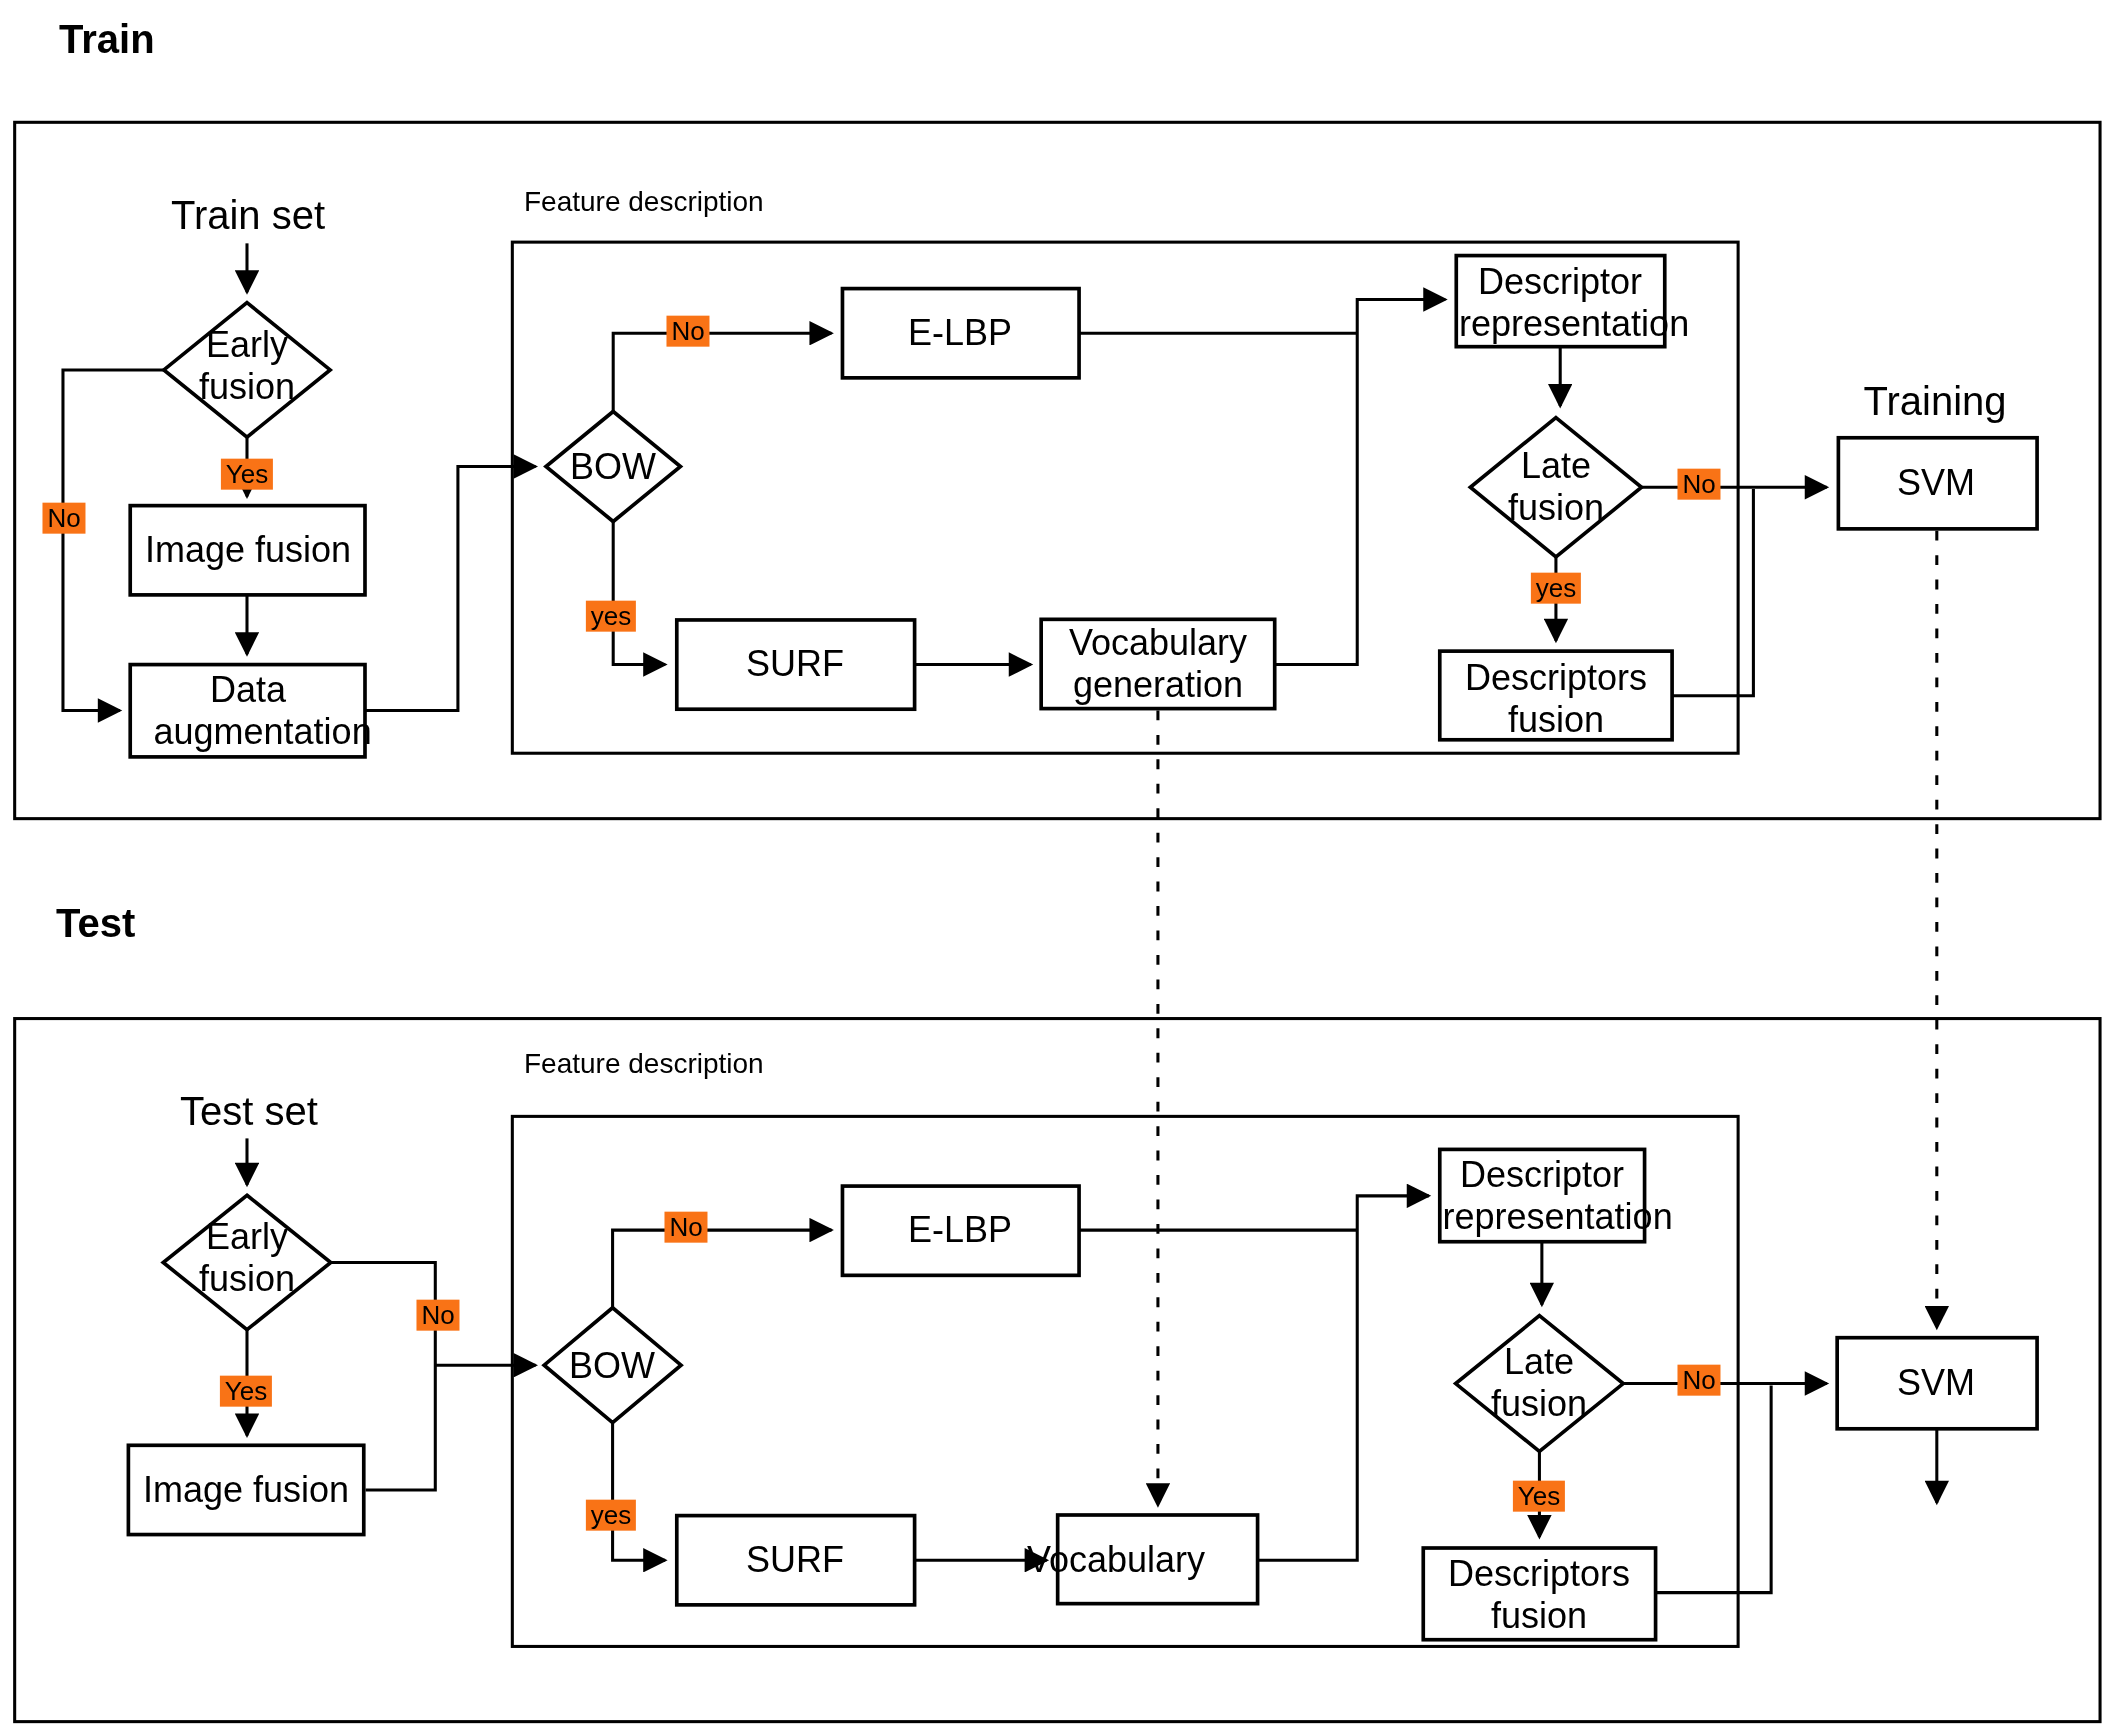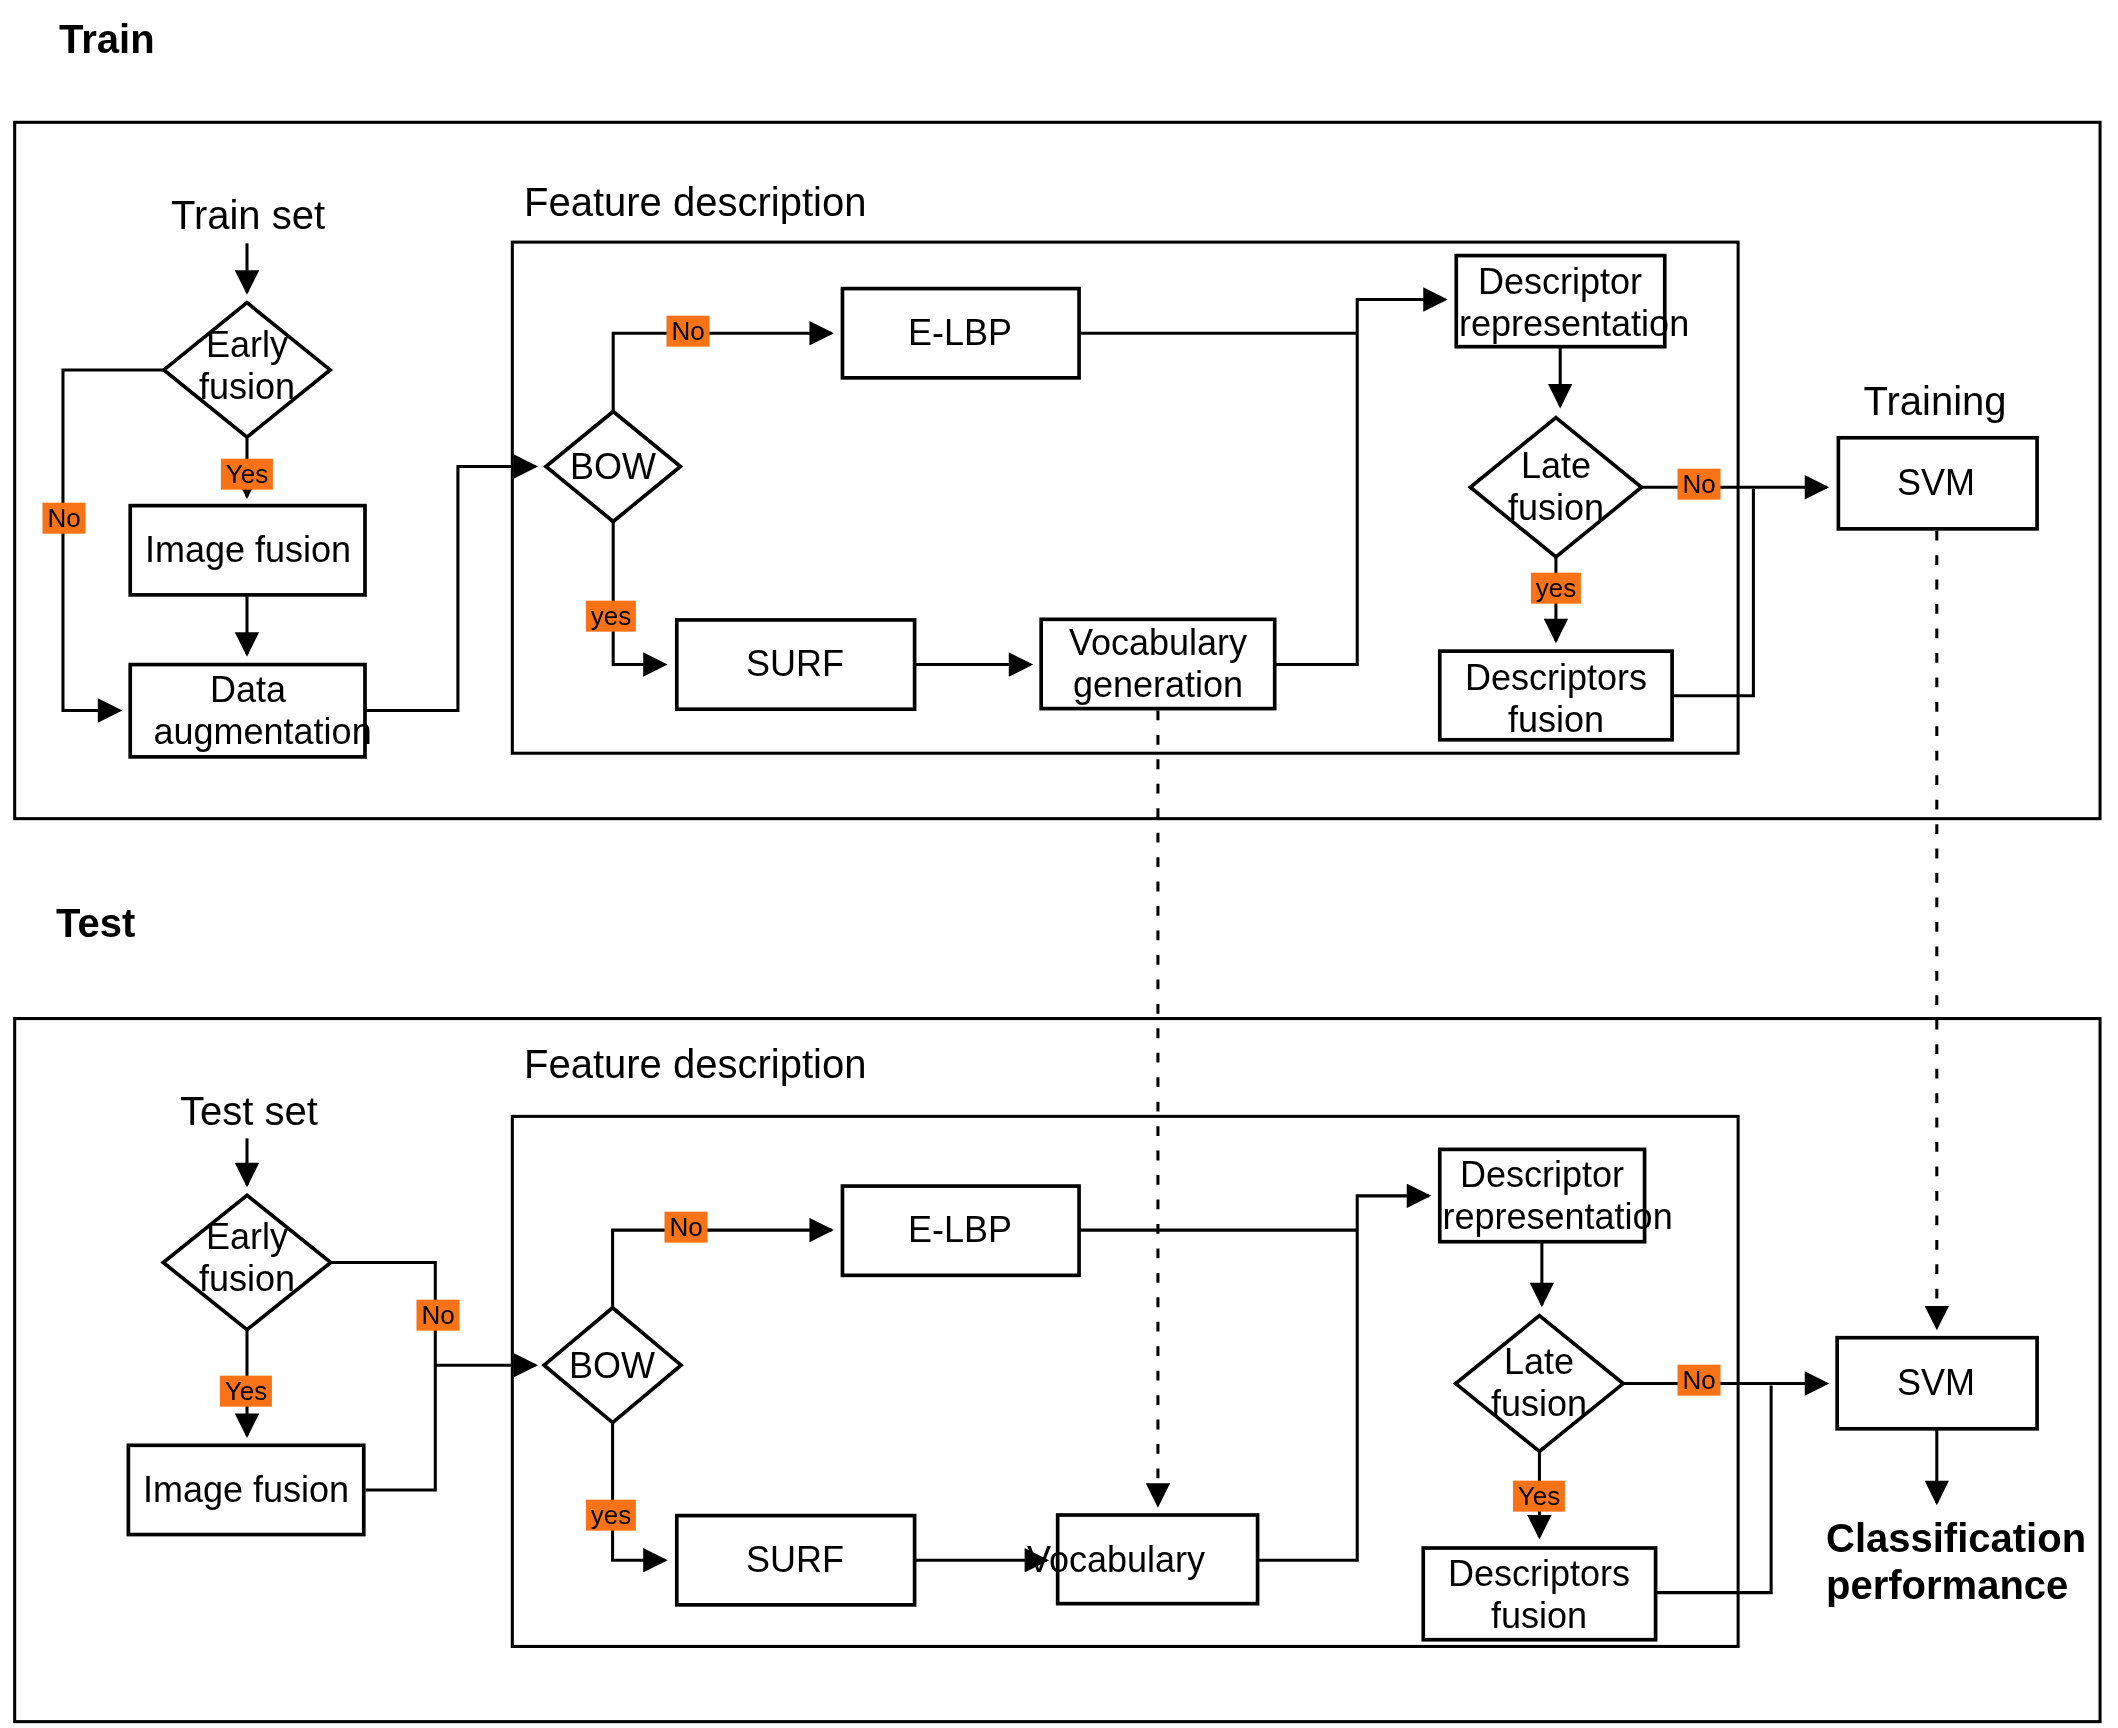--- a/index.html
+++ b/index.html
@@ -9,7 +9,7 @@
   .lbl{position:absolute;transform:translate(-50%,-50%);text-align:center;
        font-size:36px;line-height:1.18;white-space:normal;}
   .lbl.onL{background:#f97316;padding:0 4.9px;font-size:26px;}
-  .seclbl{position:absolute;transform:translate(0,-50%);font-size:40px;text-align:center;}
+  .seclbl{position:absolute;transform:translate(0,-50%);font-size:28px;text-align:center;}
   .title{position:absolute;font-size:40px;font-weight:bold;text-align:center;}
   .ctr52{font-size:40px;}
   .bold{font-weight:bold;}

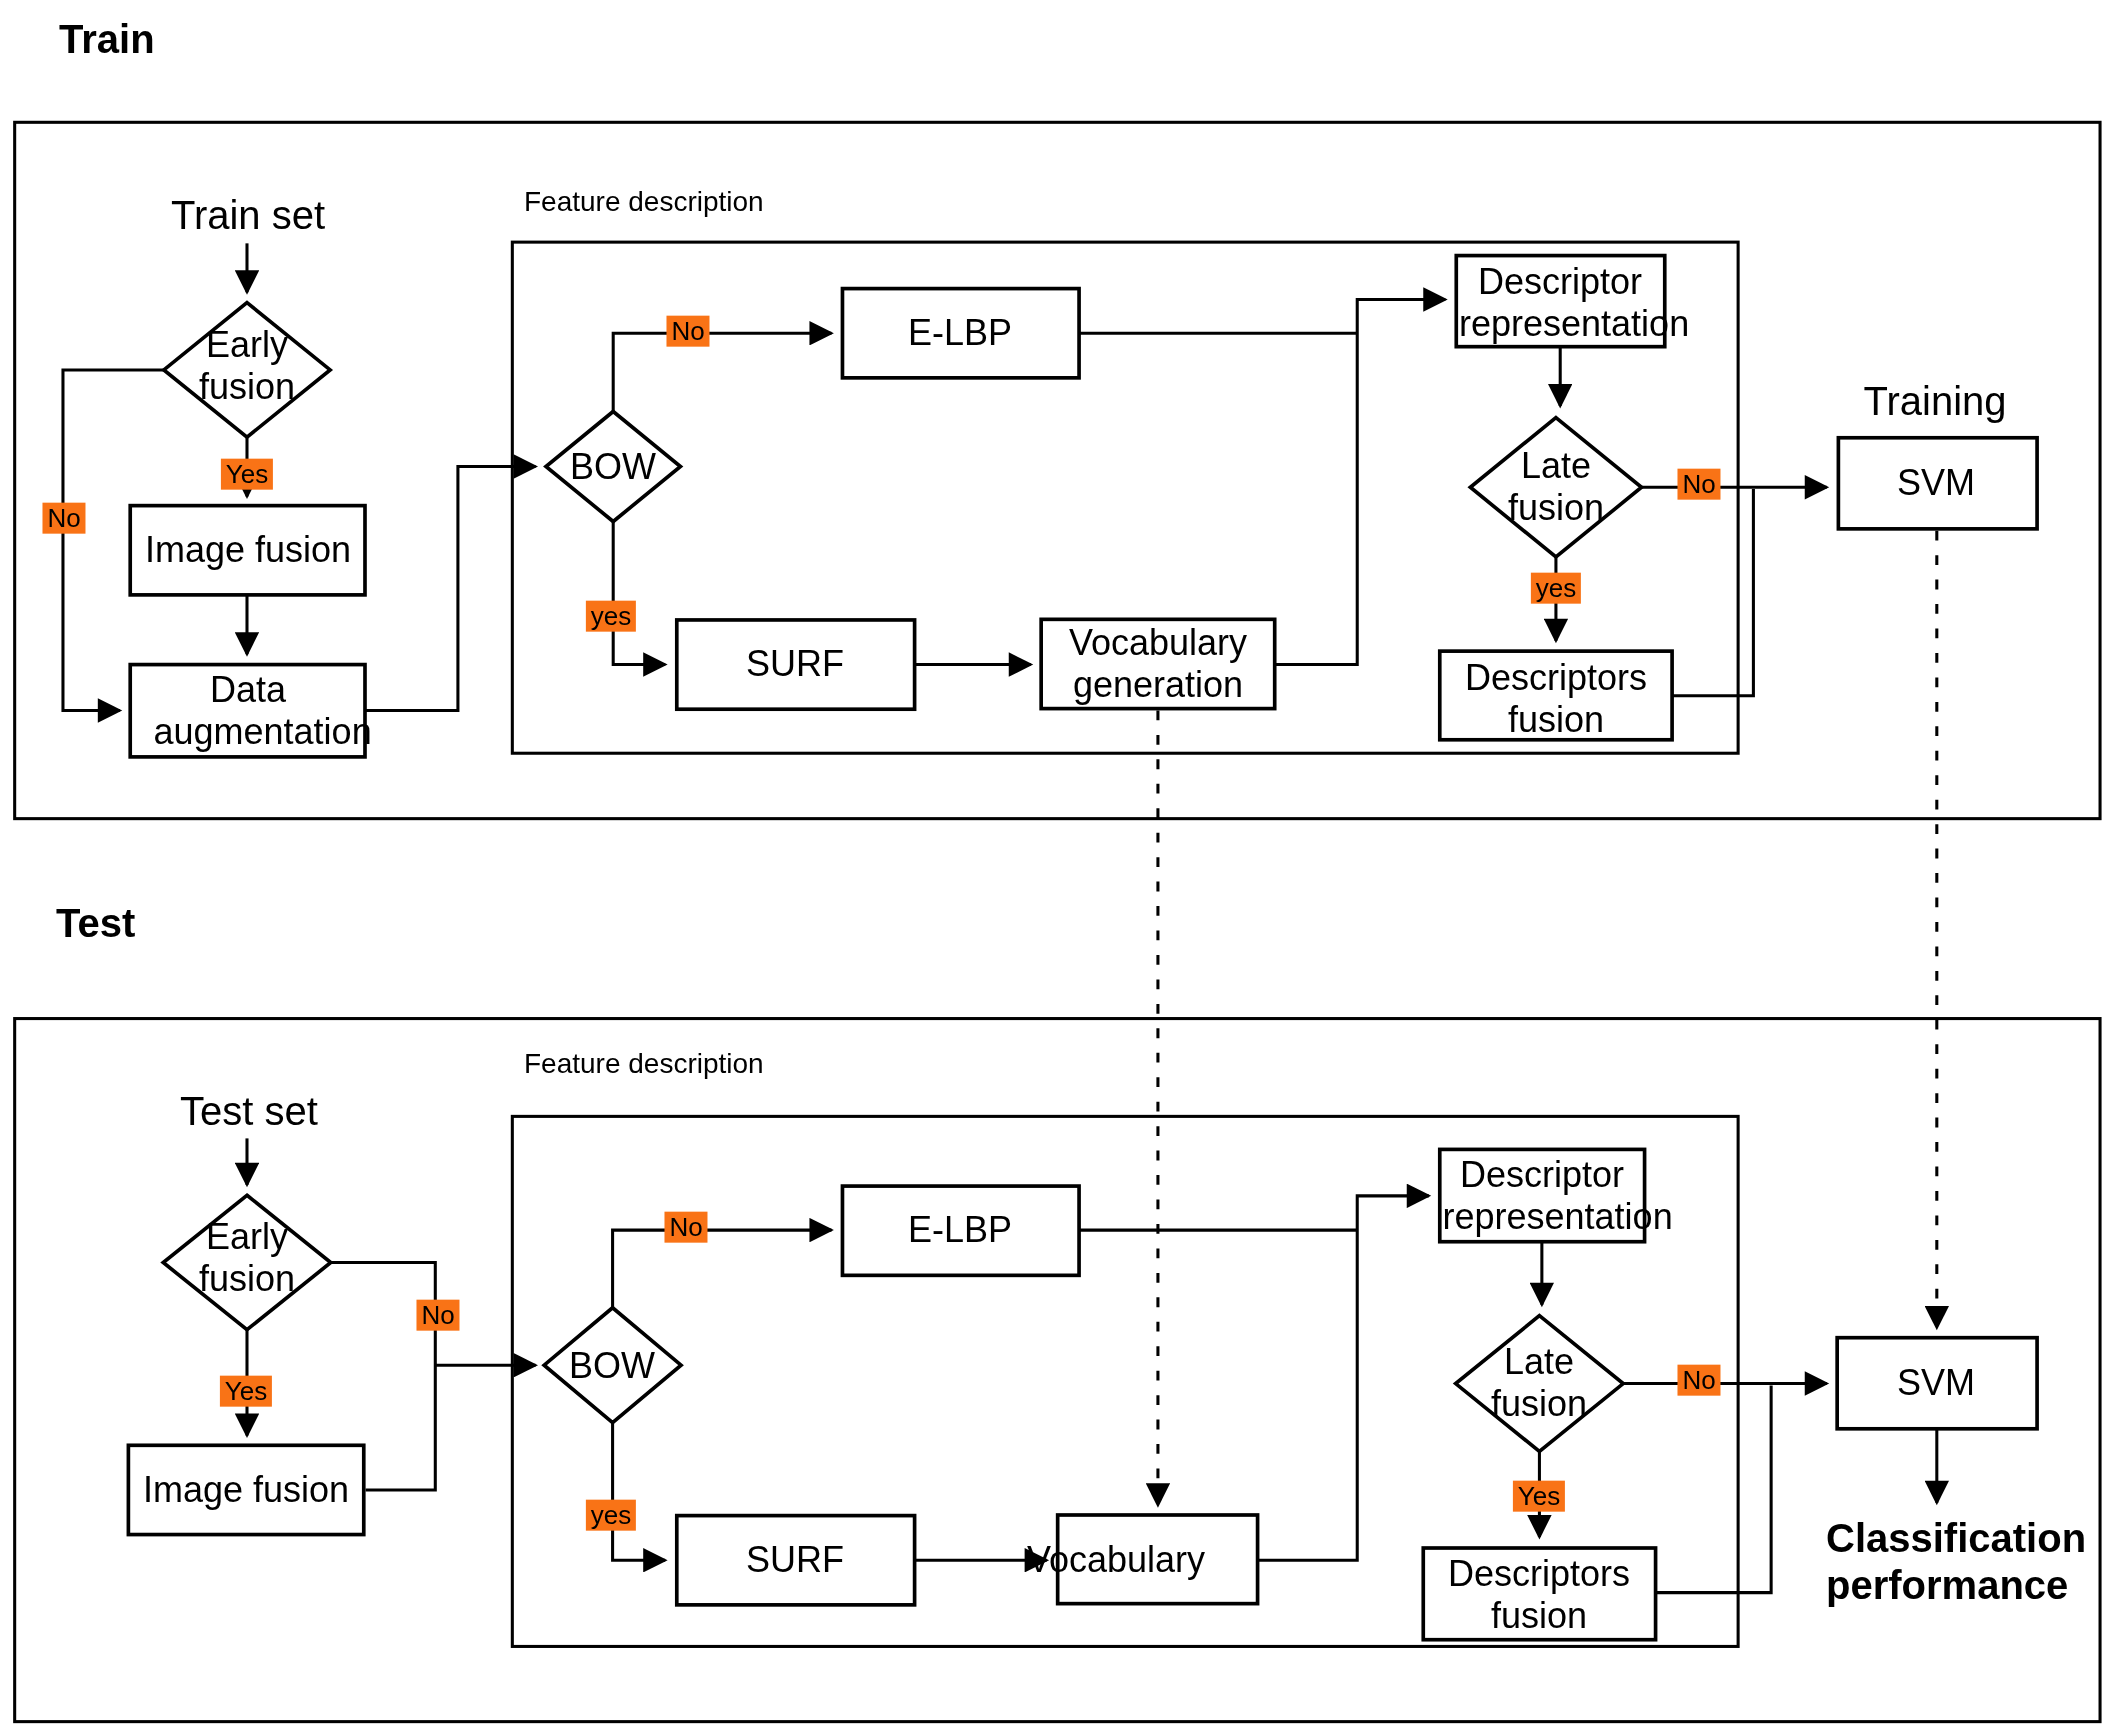--- a/index.html
+++ b/index.html
@@ -136,7 +136,6 @@
   <div class="lbl onL" style="left:1539px;top:1496px;">Yes</div>
   <div class="lbl" style="left:1539px;top:1595px;width:183px;">Descriptors fusion</div>
   <div class="lbl" style="left:1936px;top:1383px;white-space:nowrap;">SVM</div>
-  <div class="lbl ctr52 bold" style="left:1936px;top:1562px;width:220px;">Classification performance</div>
 
 </div>
 

